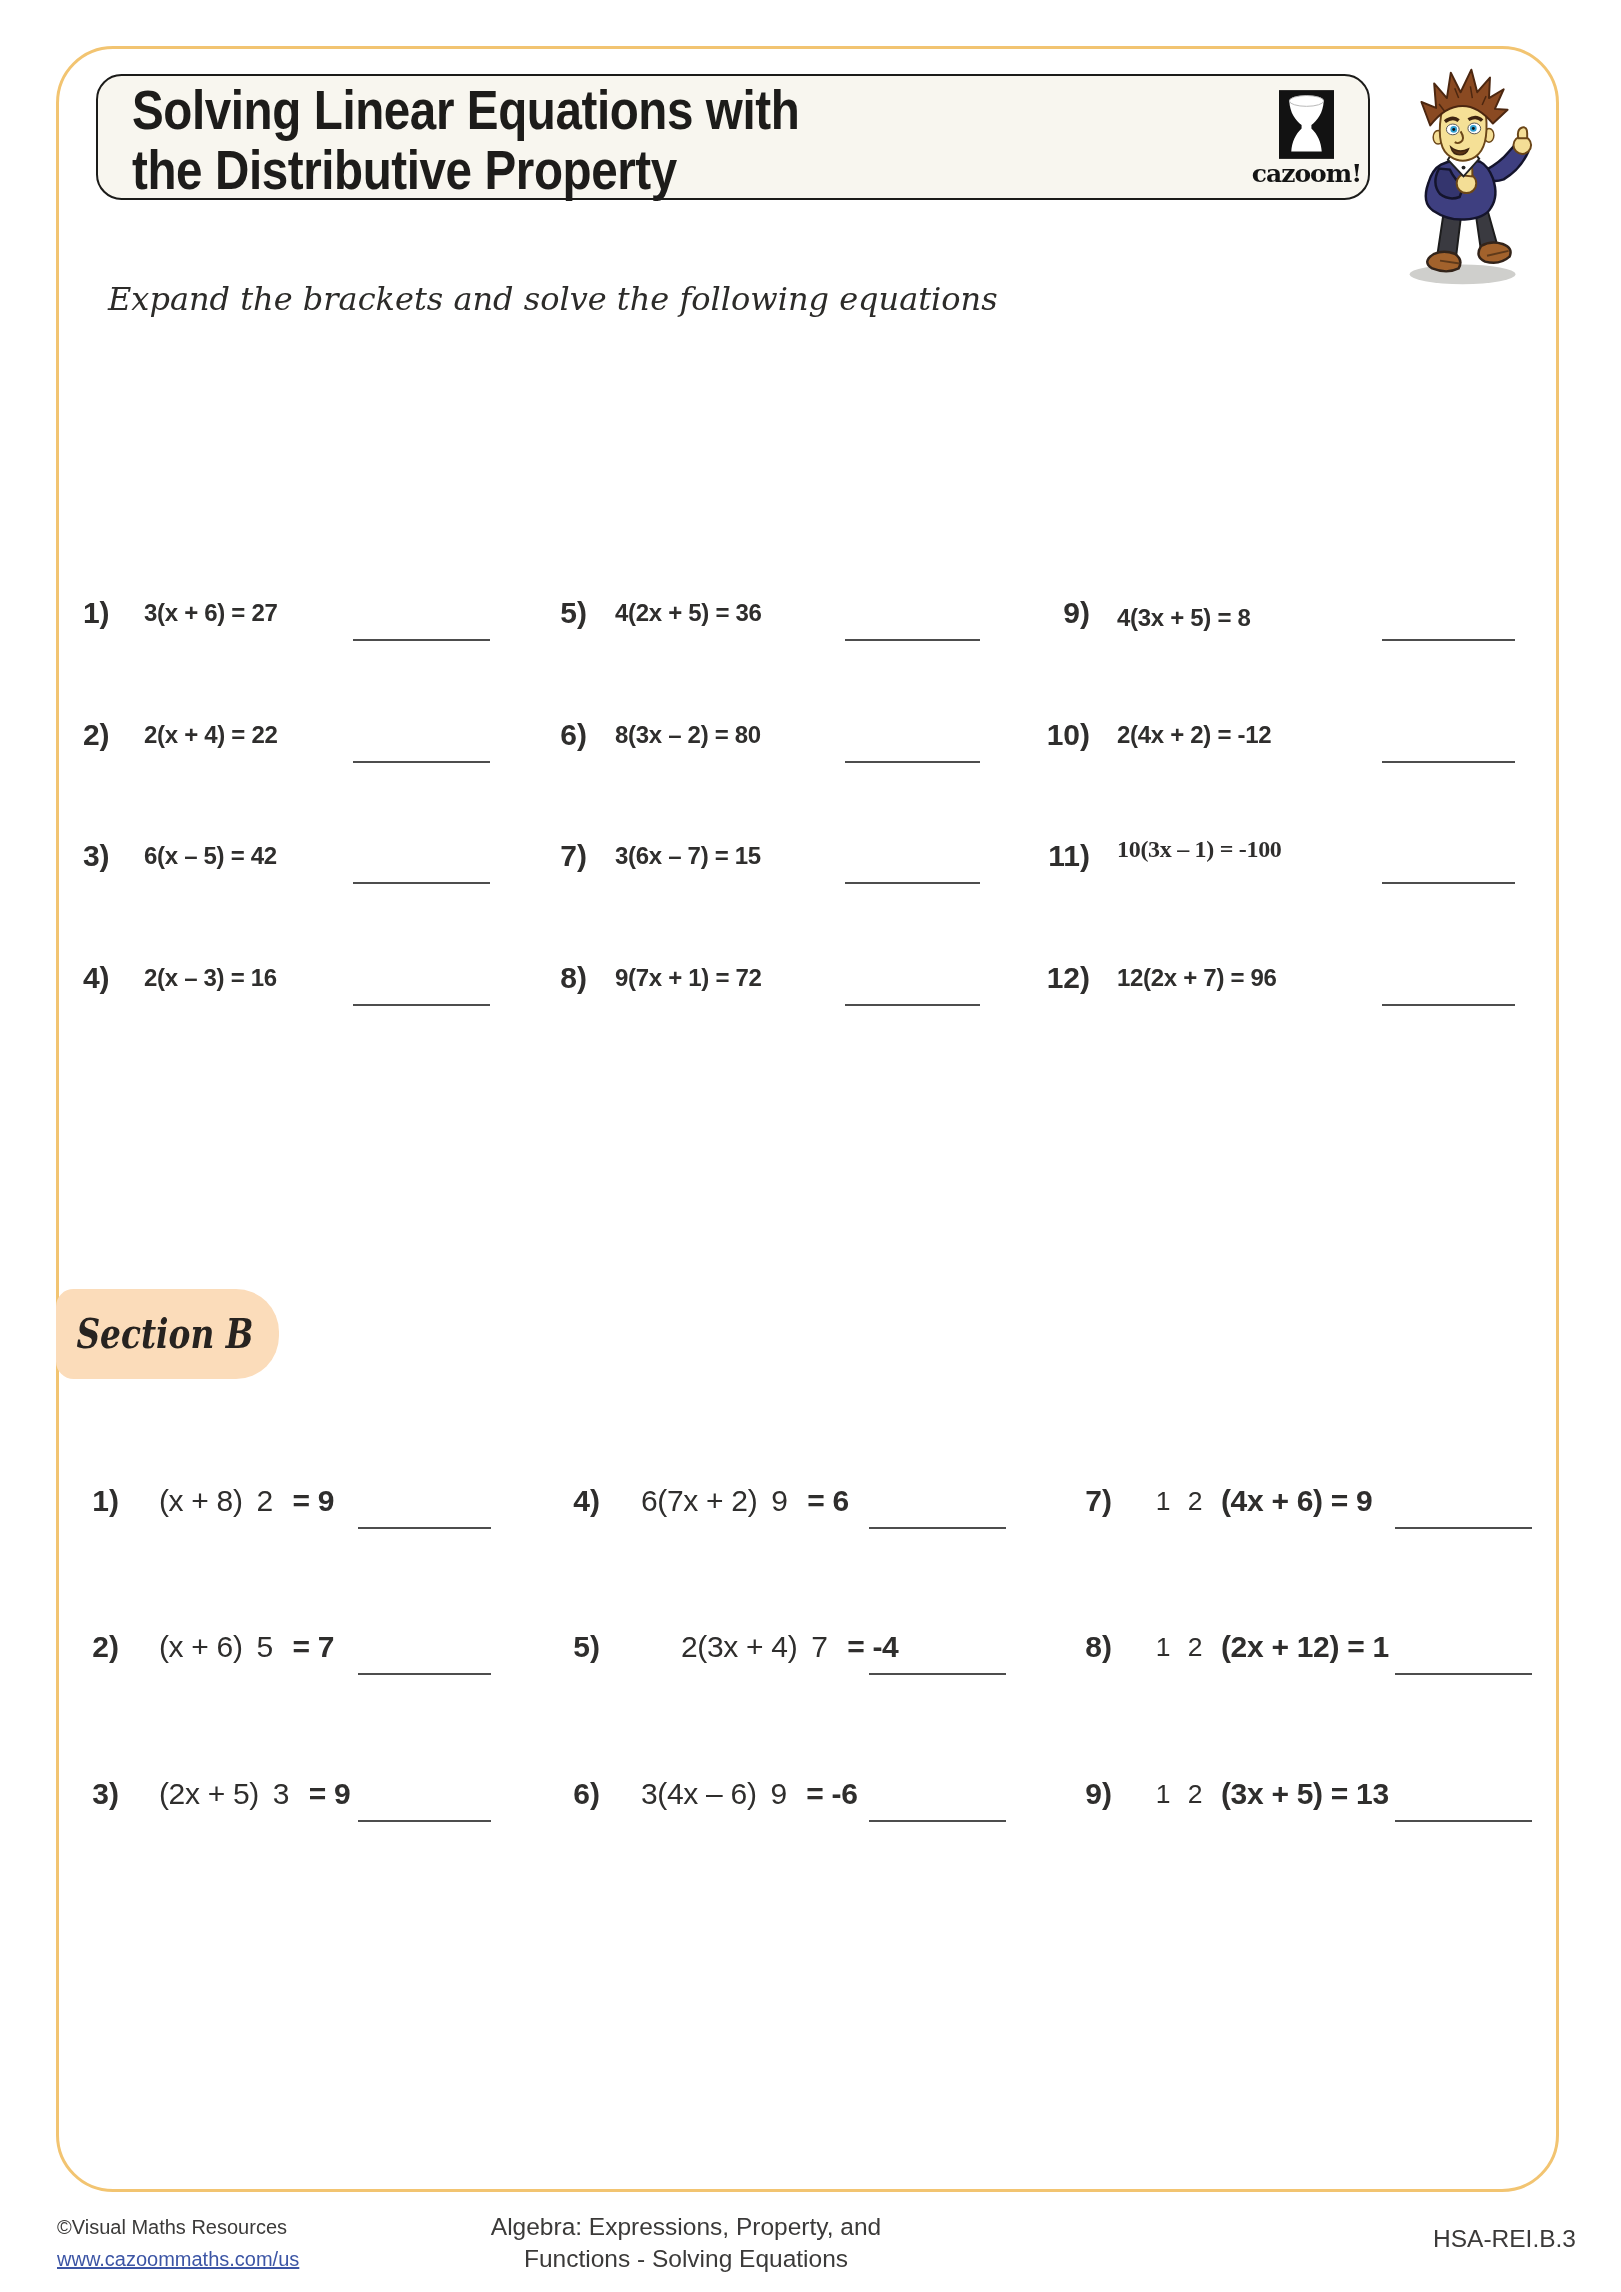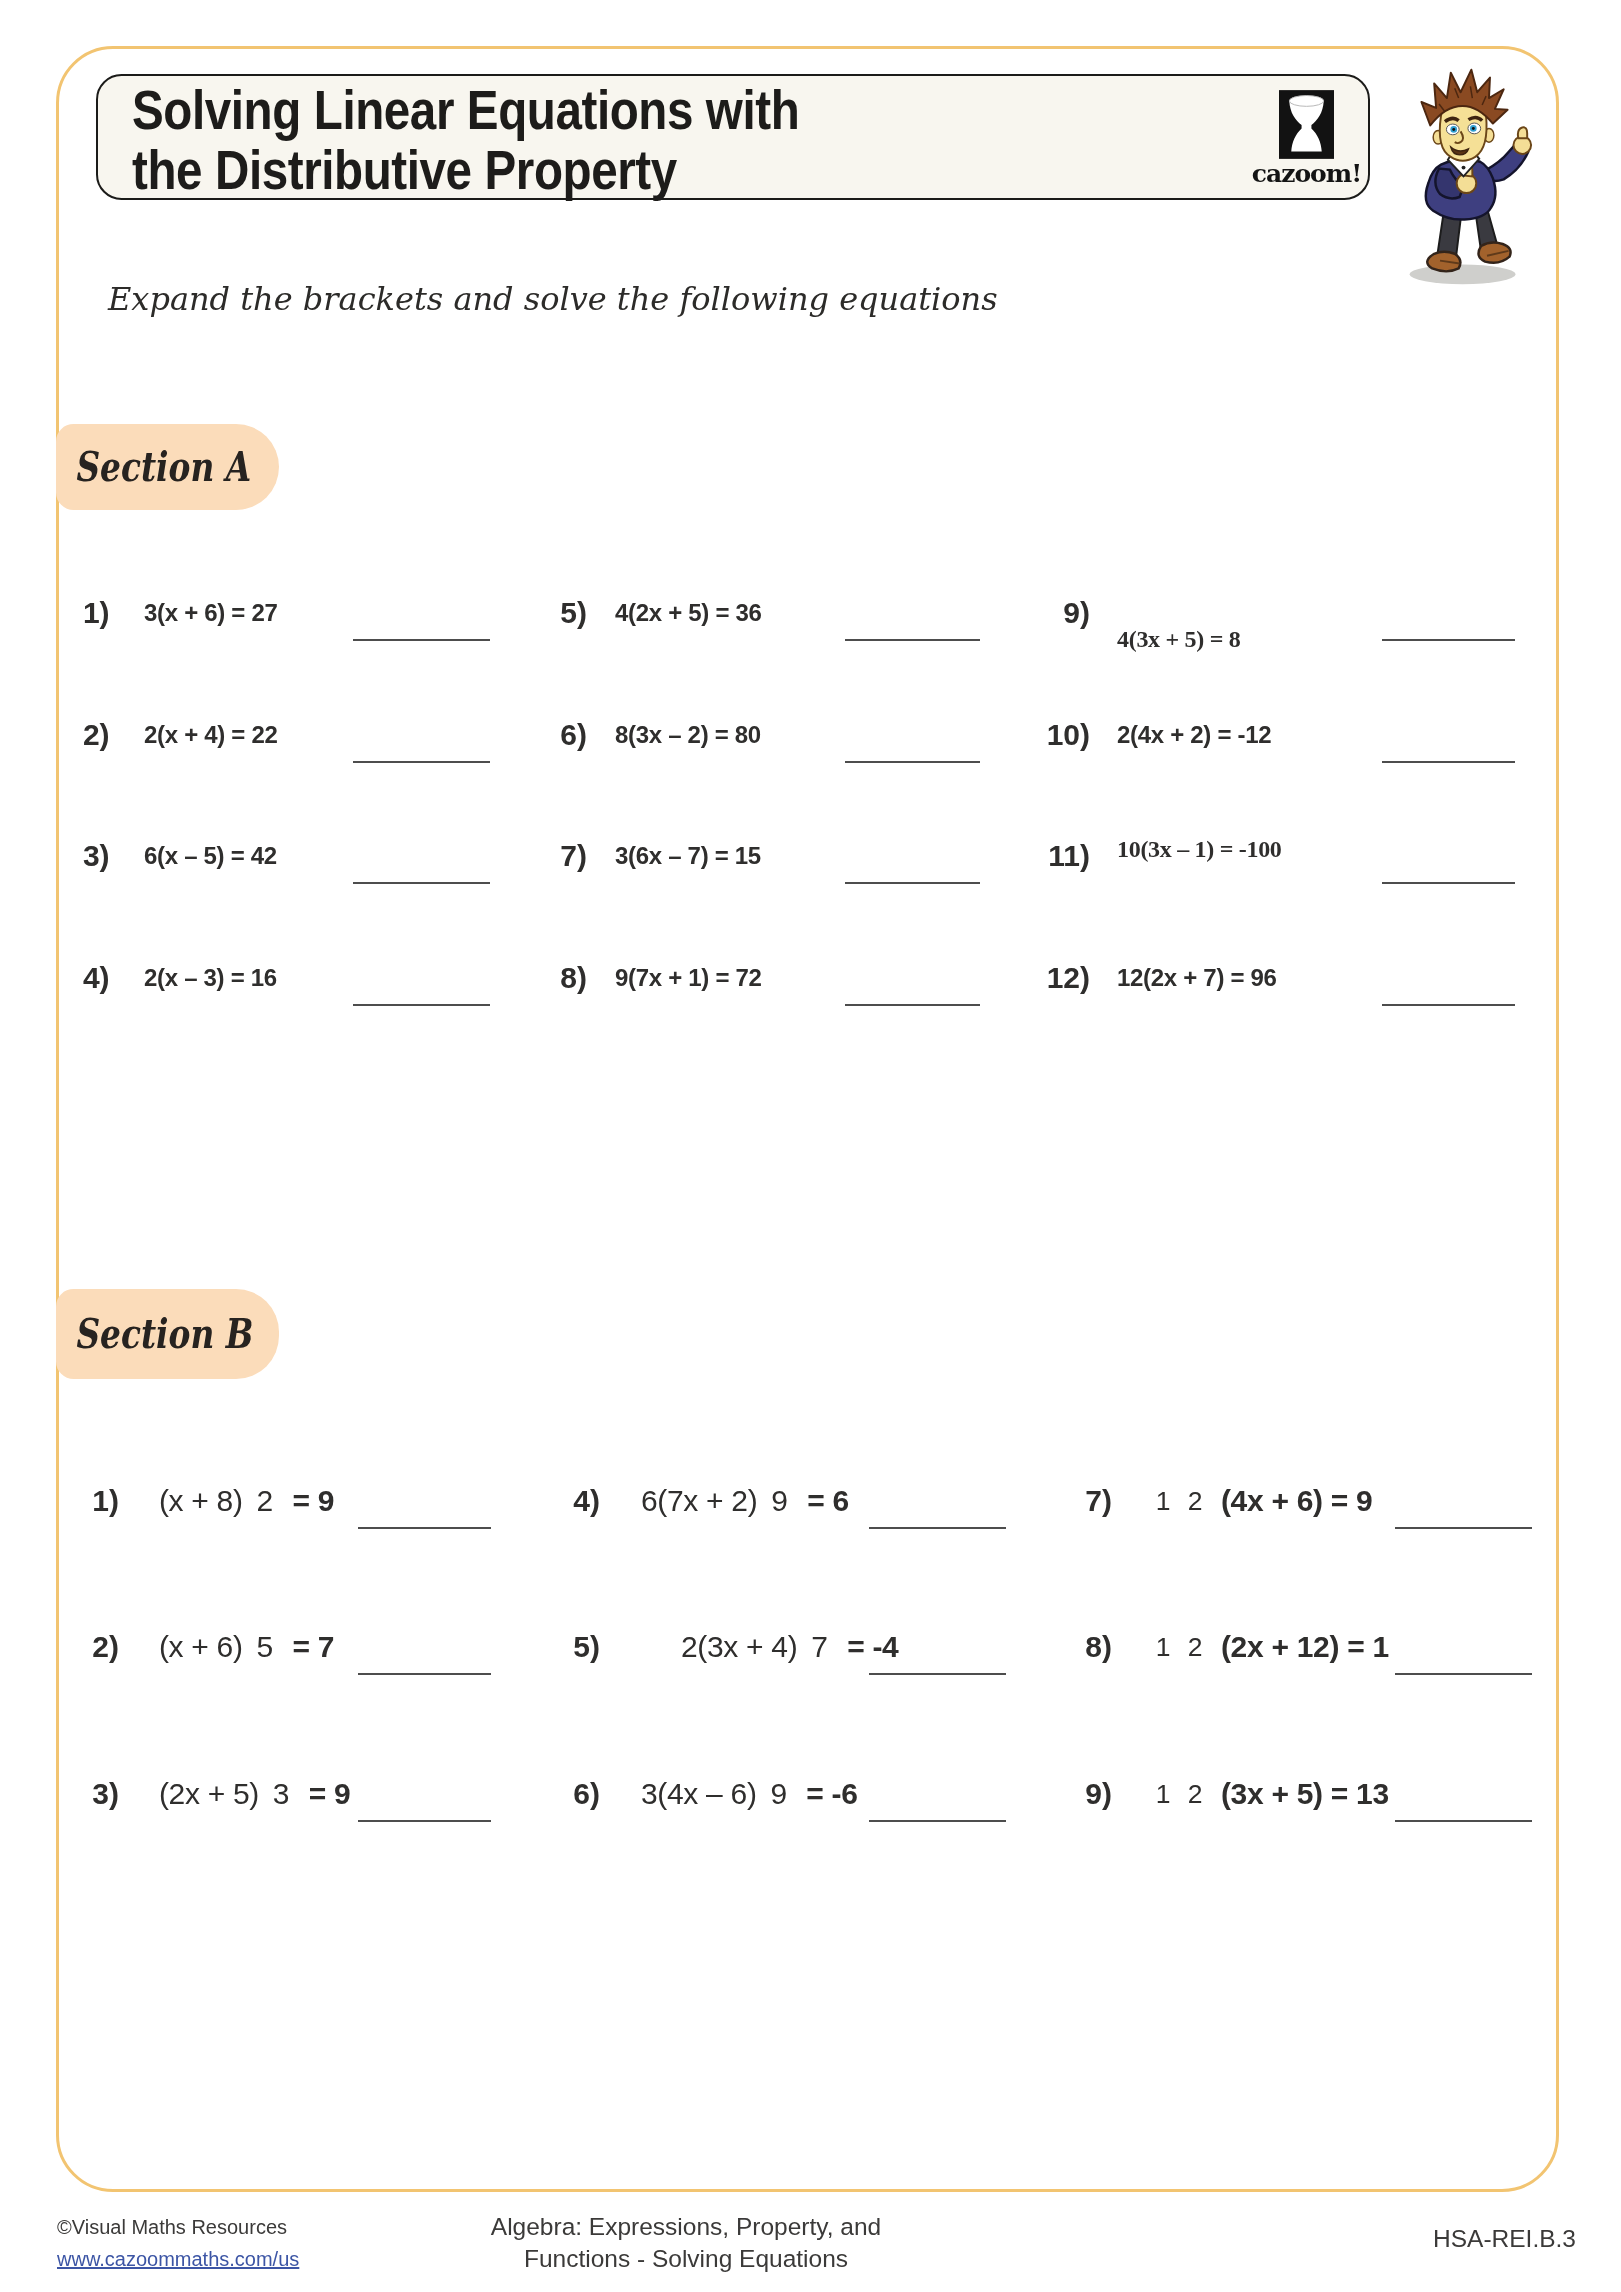--- a/index.html
+++ b/index.html
@@ -150,9 +150,6 @@
 
   <div class="instruction">Expand the brackets and solve the following equations</div>
 
-  <div class="badge badge-a">
-    <span>Section A</span>
-  </div>
   <div class="badge badge-b">
     <span>Section B</span>
   </div>

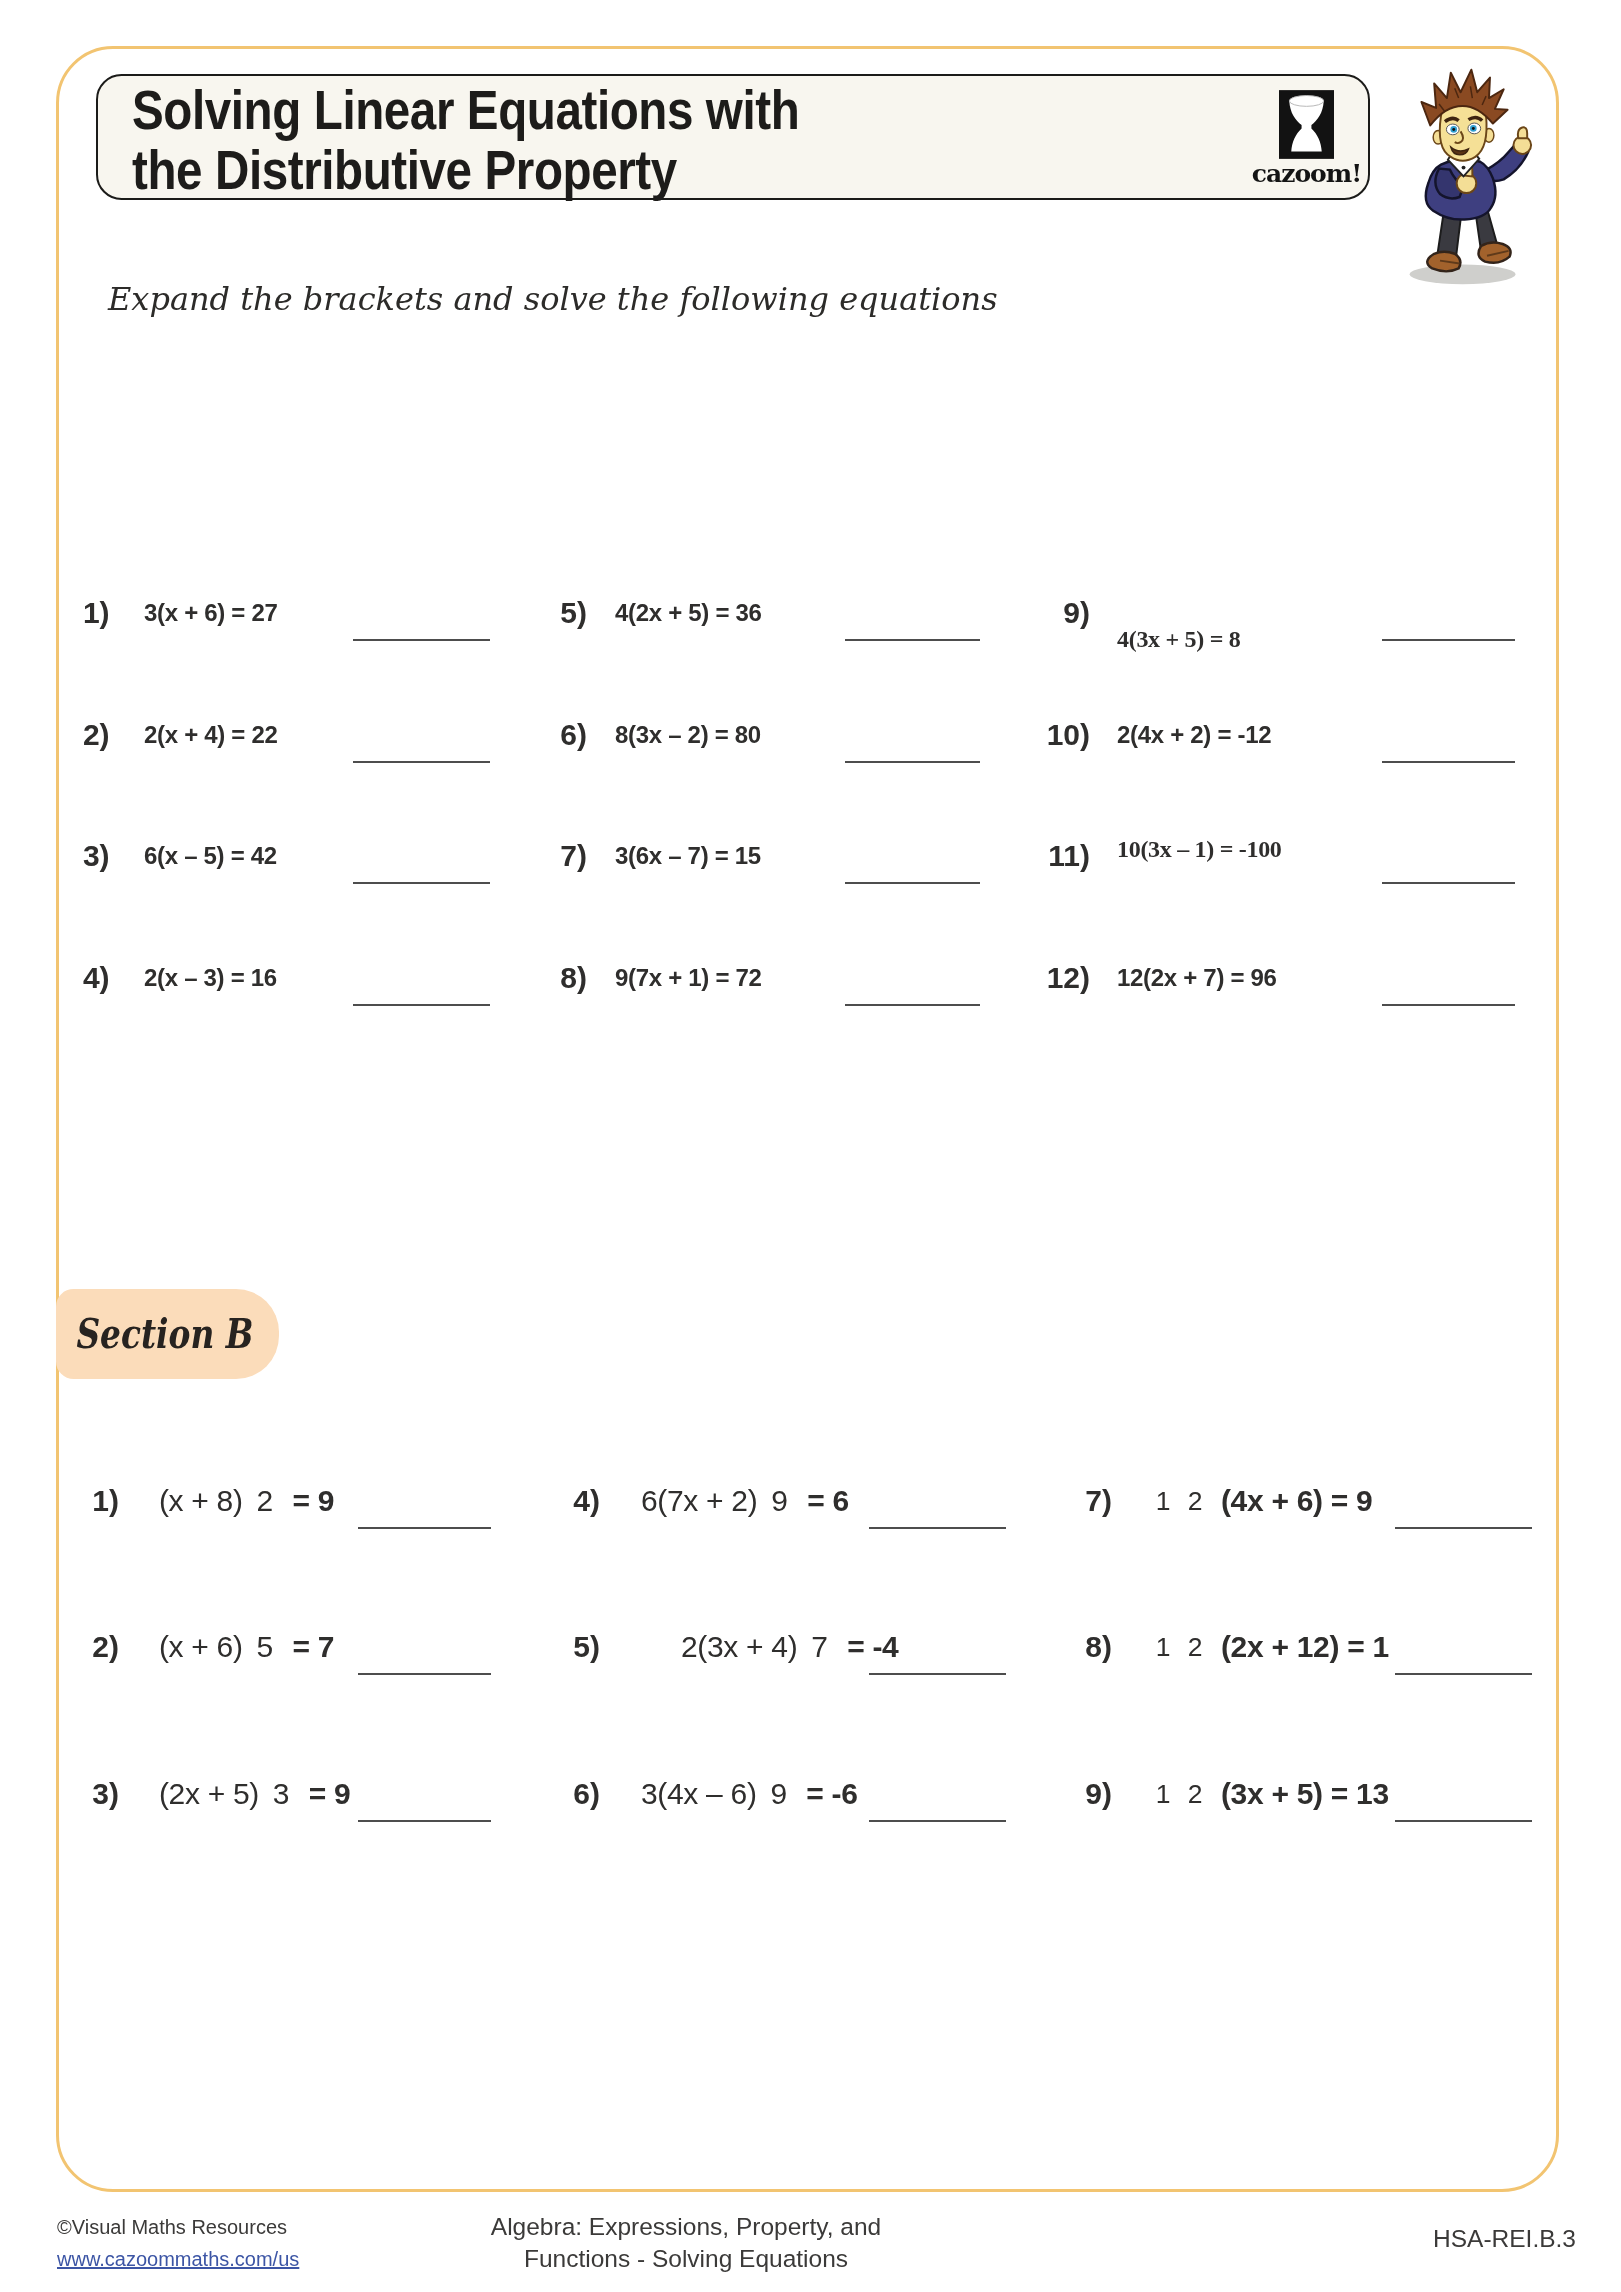--- a/index.html
+++ b/index.html
@@ -180,7 +180,7 @@
       <div class="peq" style="left: 615px; top: 956px;">9(7x + 1) = 72</div>
       <div class="ans-line" style="left: 845px; top: 1004px; width: 135px;"></div>
       <div class="pnum" style="left: 1002px; top: 591px;">9)</div>
-      <div class="peq" style="left: 1117px; top: 618px; font-family: Liberation Serif, serif;">4(3x + 5) = 8</div>
+      <div class="peq" style="left: 1117px; top: 596px;">4(3x + 5) = 8</div>
       <div class="ans-line" style="left: 1382px; top: 639px; width: 133px;"></div>
       <div class="pnum" style="left: 1002px; top: 713px;">10)</div>
       <div class="peq" style="left: 1117px; top: 713px;">2(4x + 2) = -12</div>

